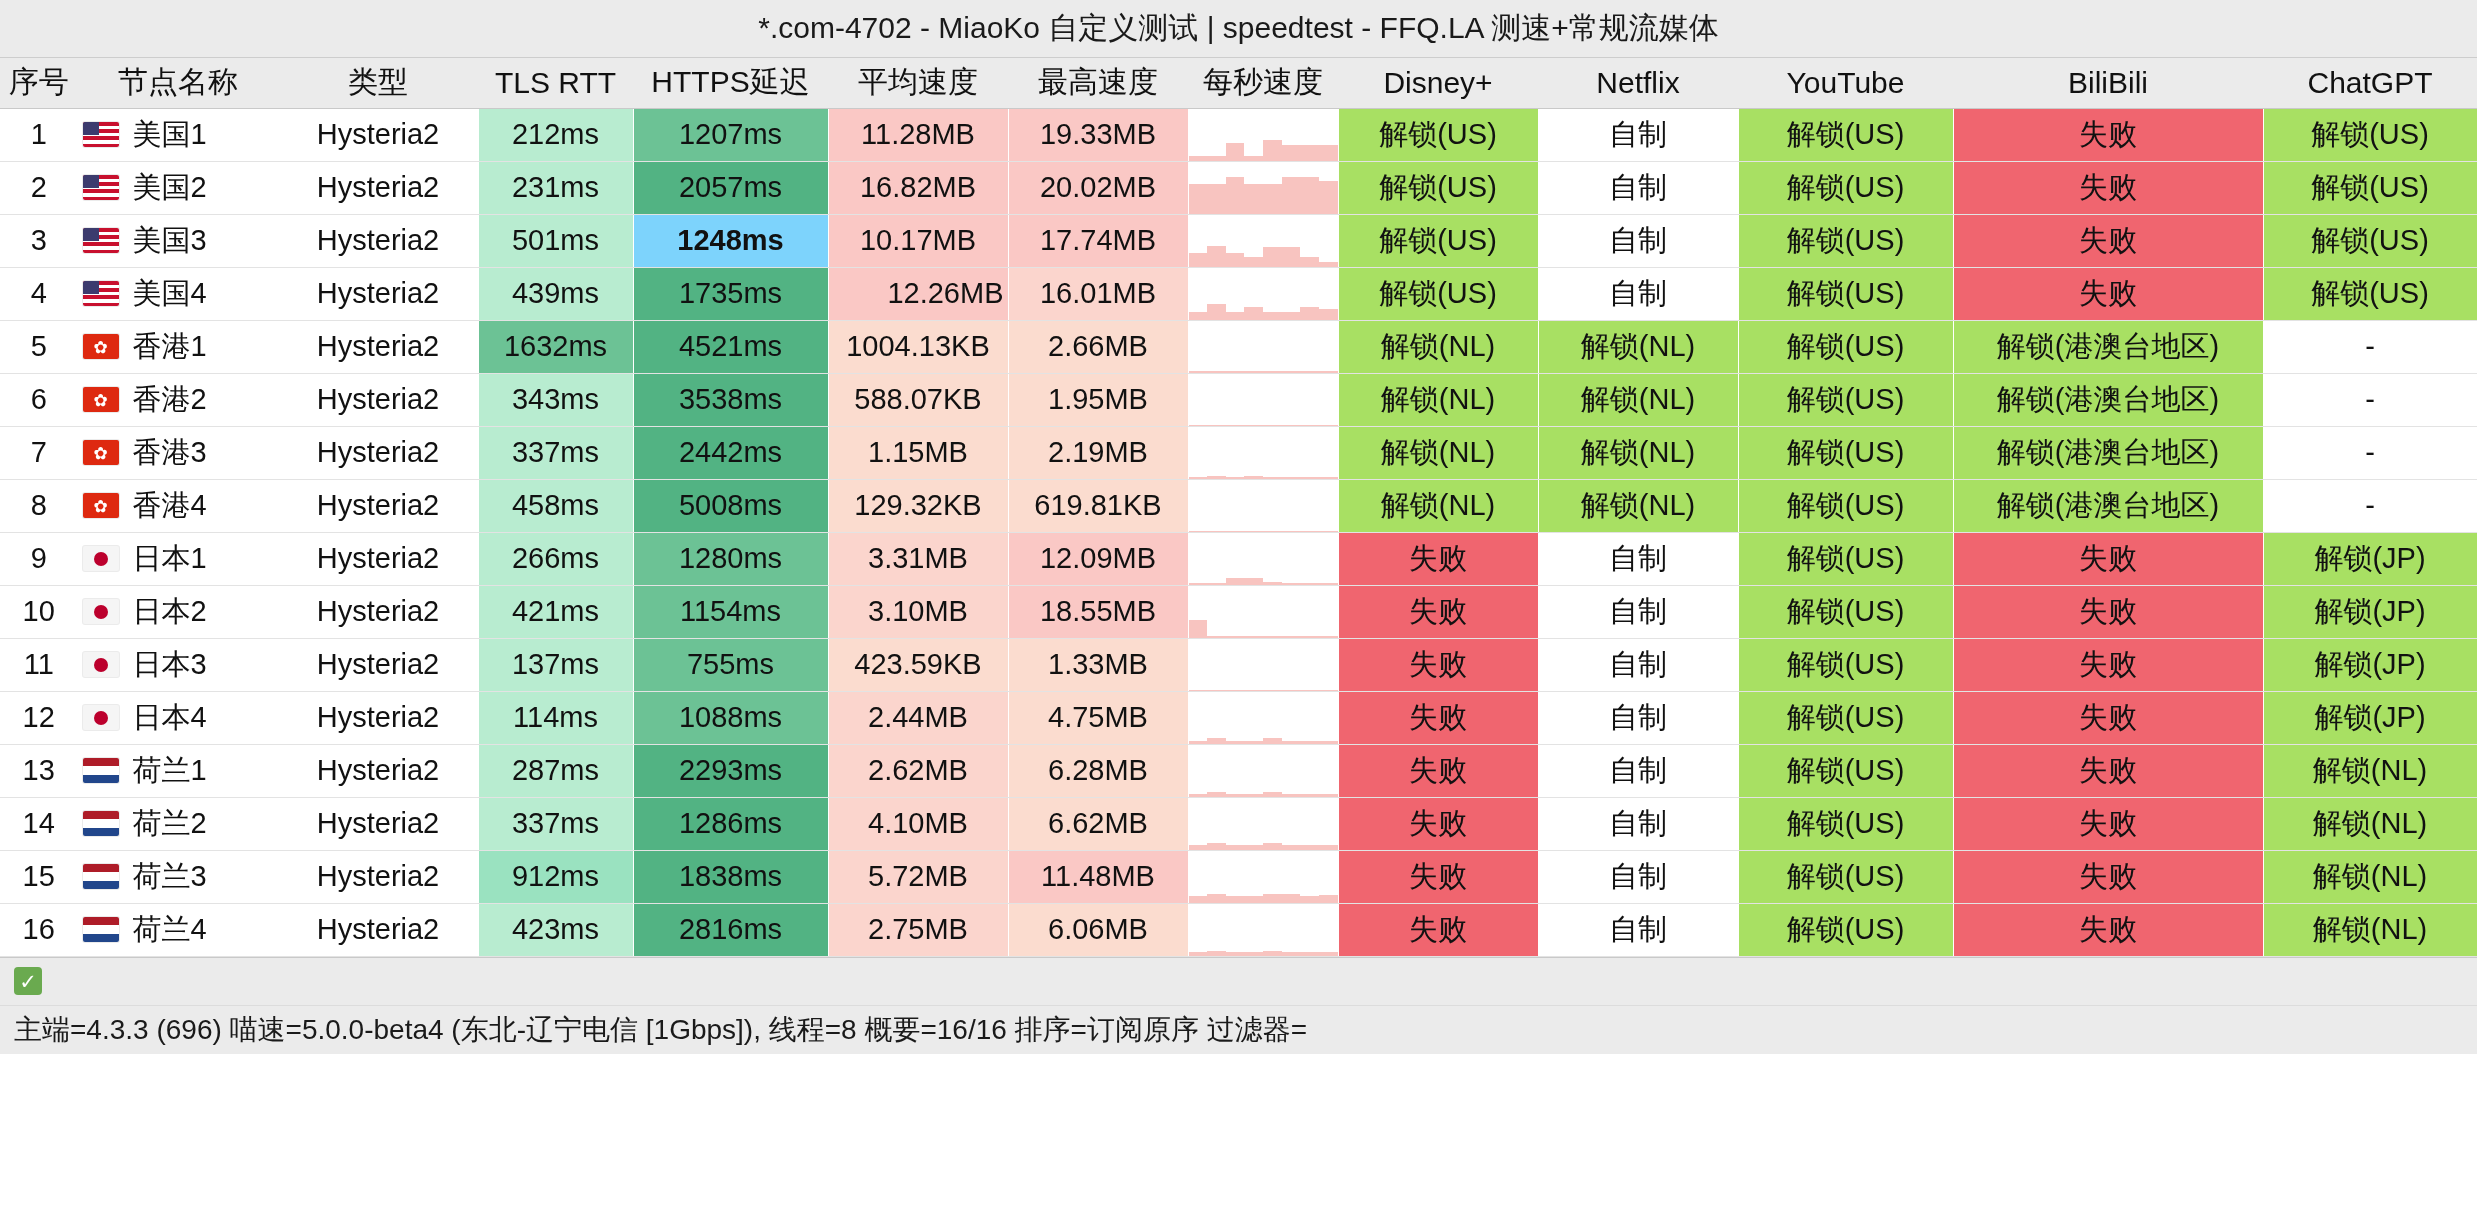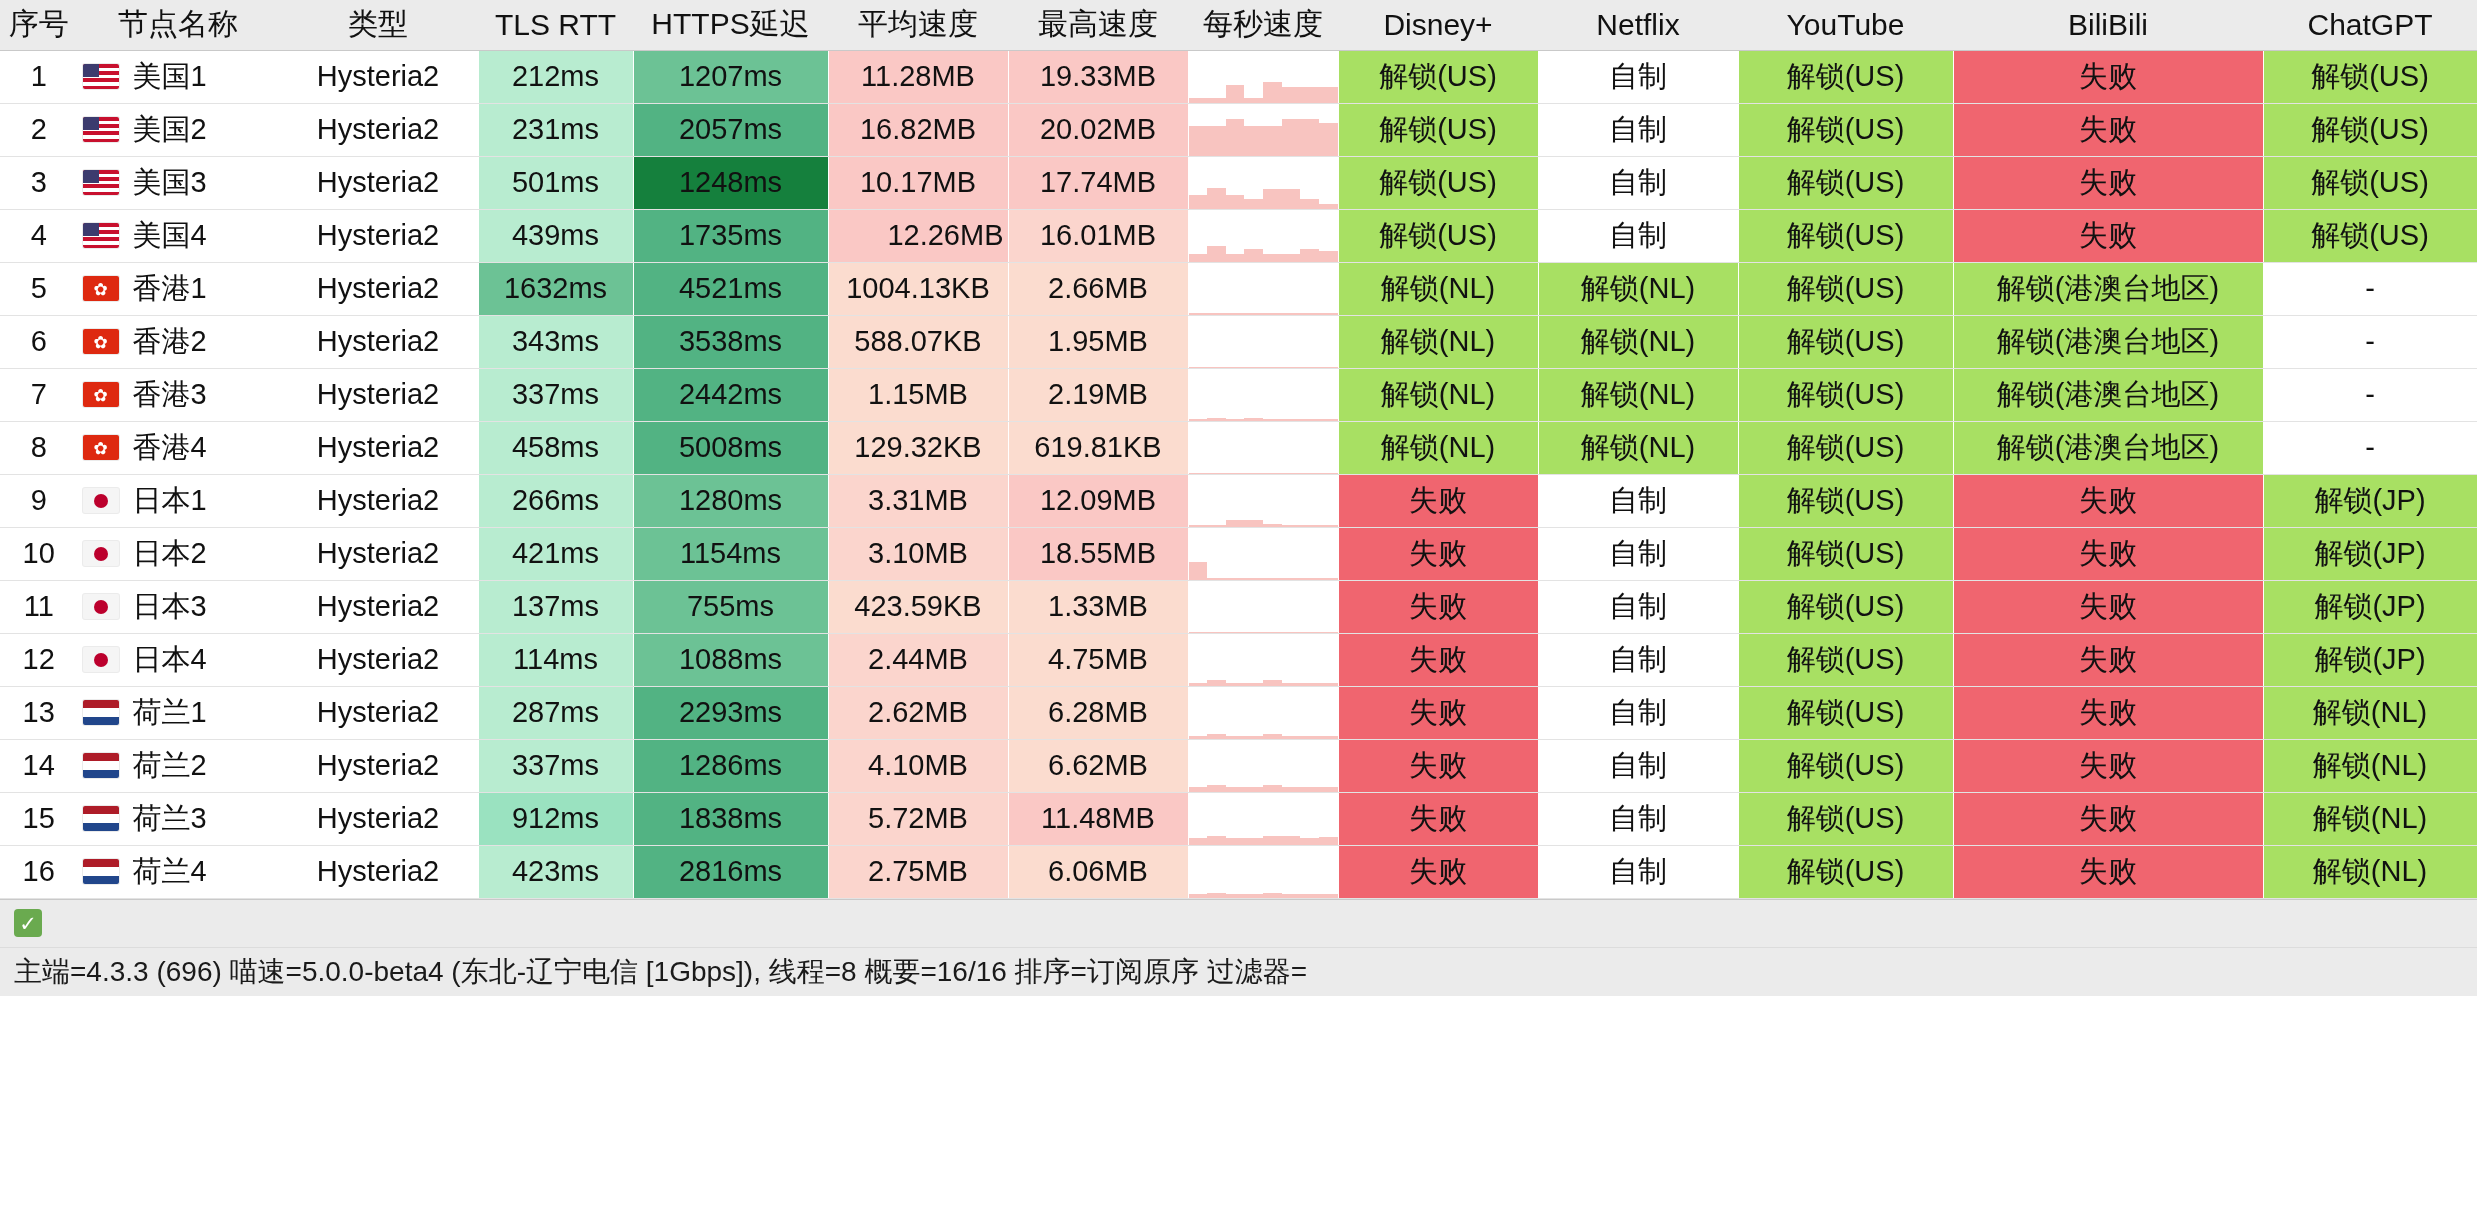--- a/index.html
+++ b/index.html
@@ -176,6 +176,9 @@
     <div class="wm" style="left:1640px; top:700px;">FFQ.LA Public Test Center</div>
   </div>
 
+  <div class="titlebar">
+    <div class="title">*.com-4702 - MiaoKo 自定义测试 | speedtest - FFQ.LA 测速+常规流媒体</div>
+  </div>
 
   <table class="grid">
     <colgroup>

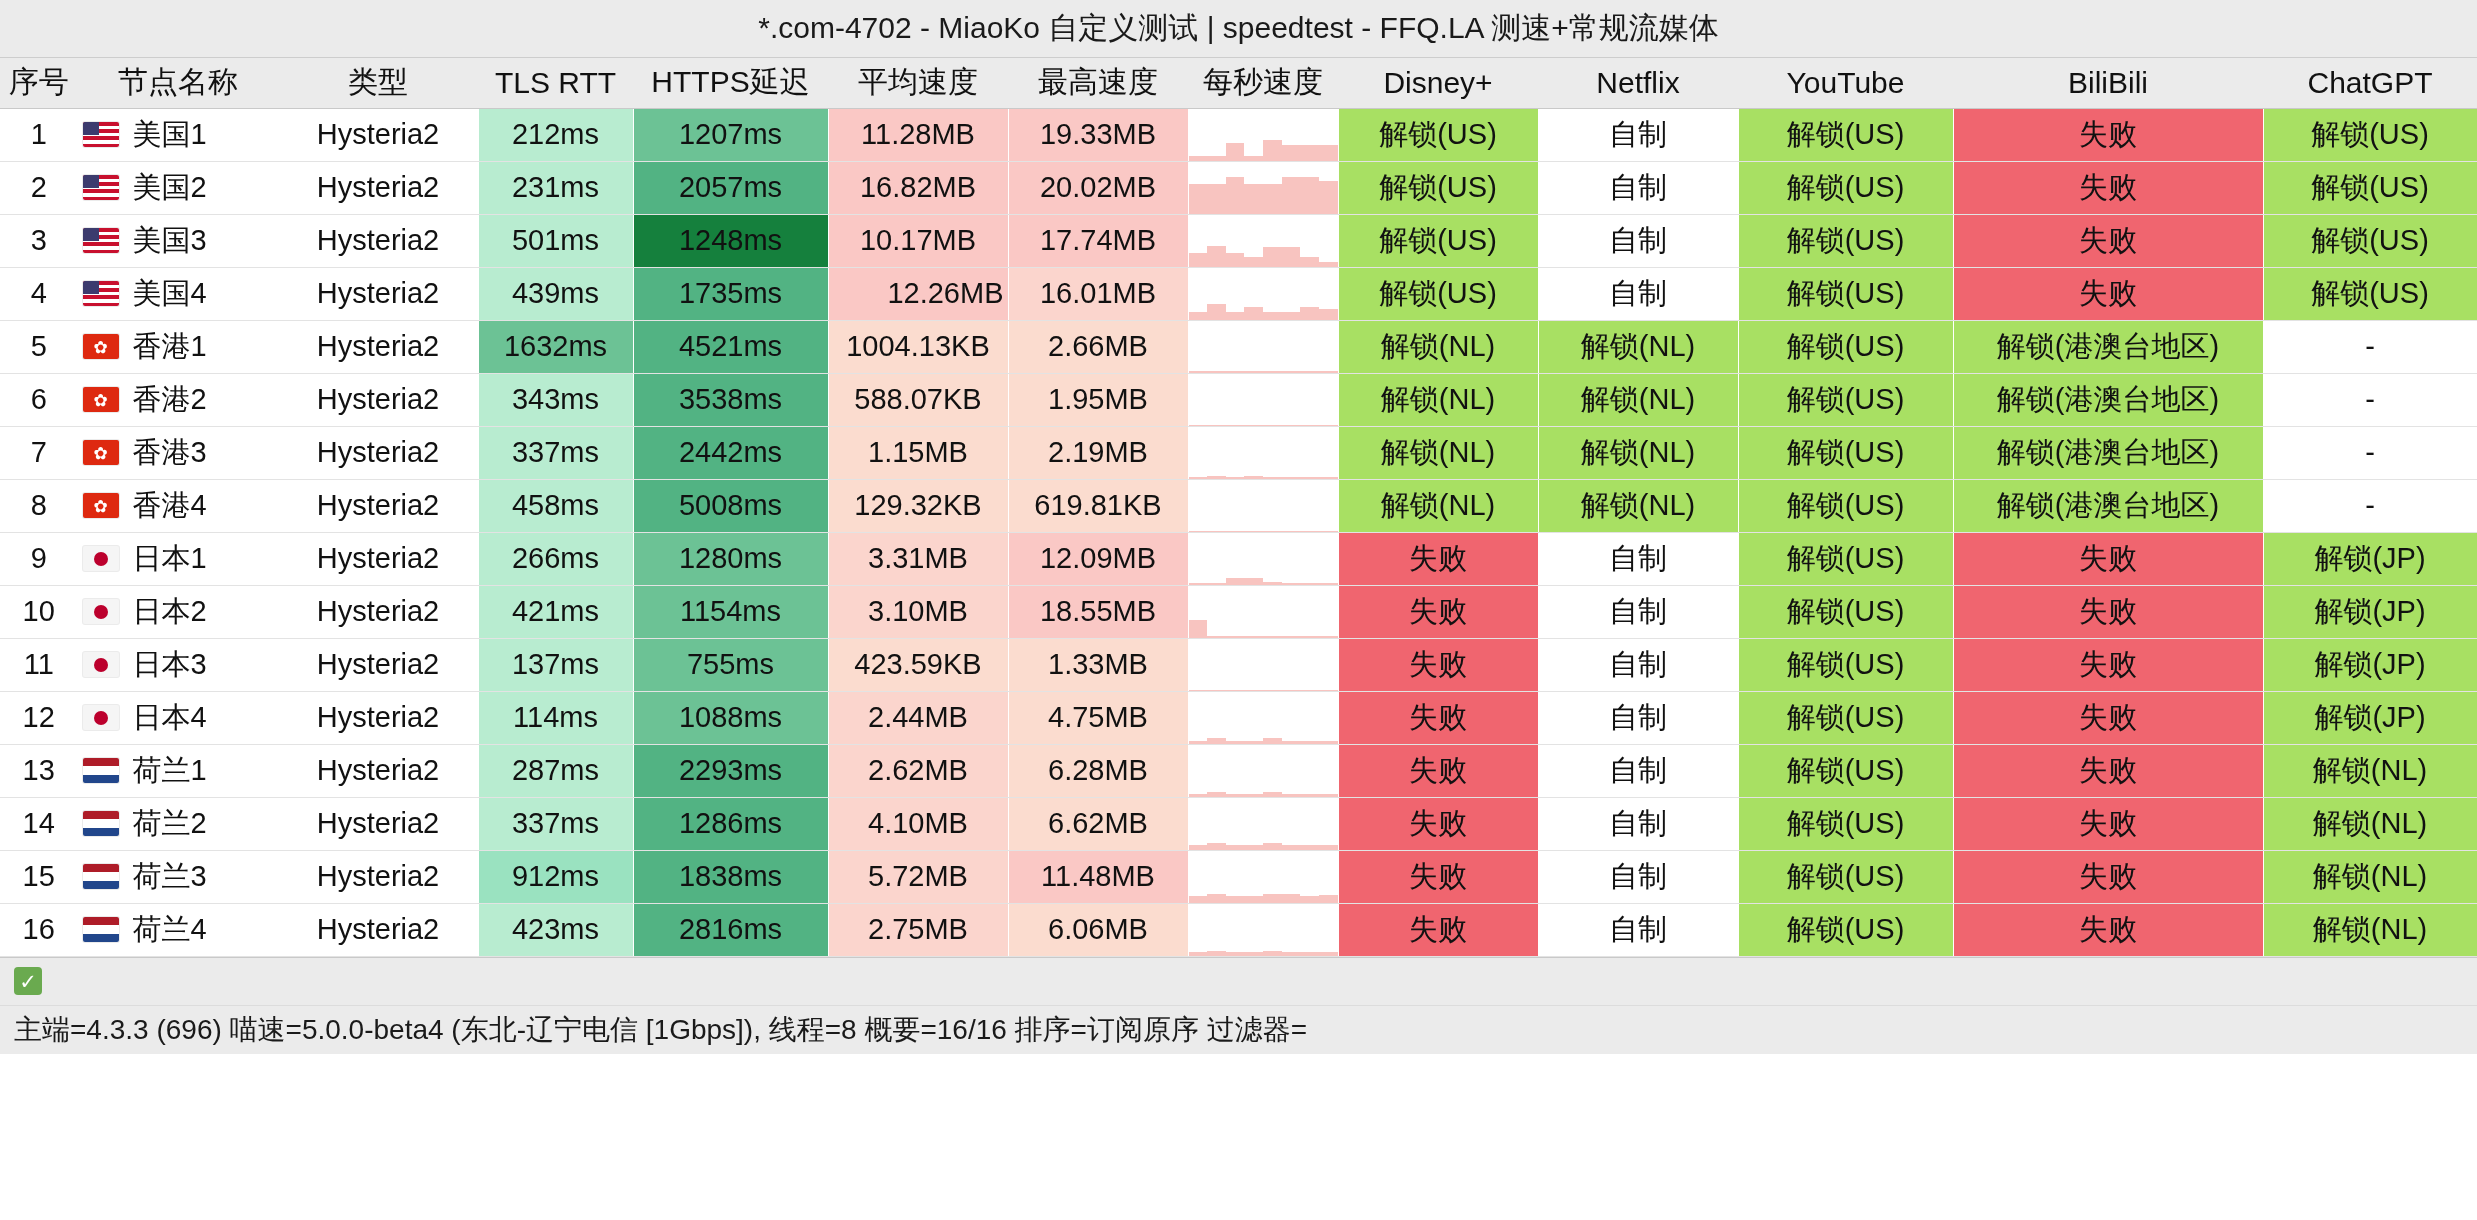--- a/index.html
+++ b/index.html
@@ -286,7 +286,7 @@
           </td>
           <td>Hysteria2</td>
           <td style="background: rgb(184, 236, 208);">501ms</td>
-          <td style="background: #15803d;">1248ms</td>
+          <td style="background: #7dd3fc; font-weight: bold;">1248ms</td>
           <td style="background: rgb(250, 200, 197);">10.17MB</td>
           <td style="background: rgb(250, 200, 197);">17.74MB</td>
           <td class="c-spark">

